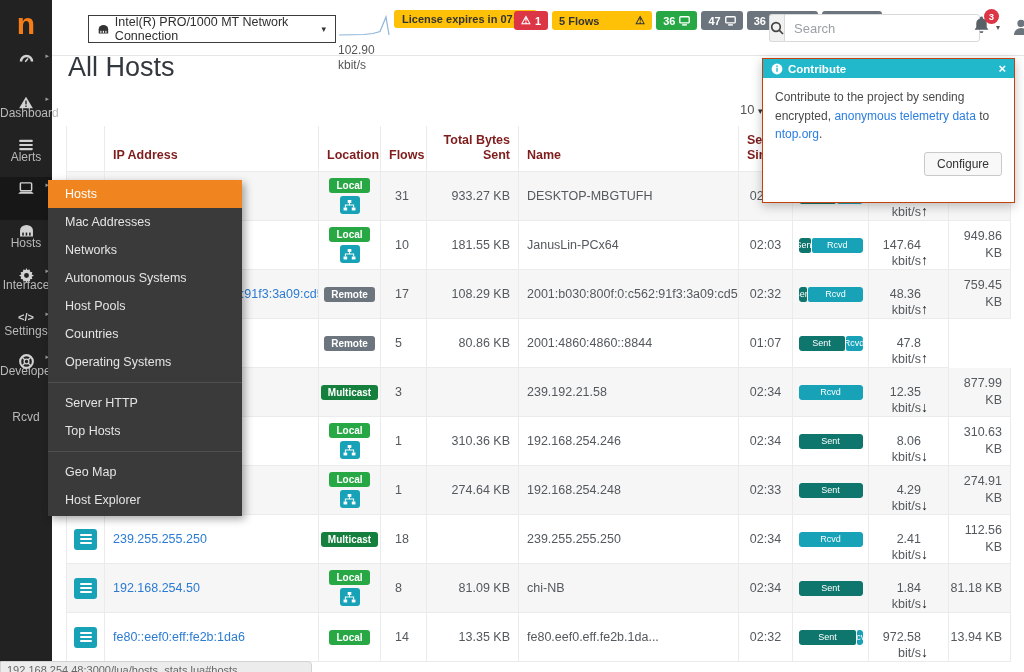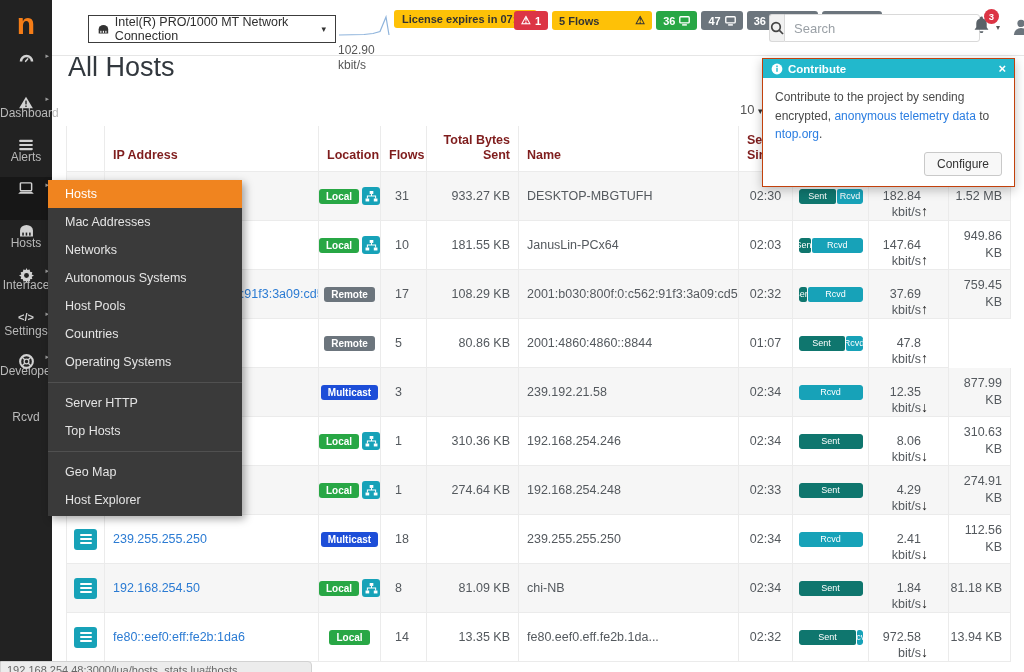--- a/index.html
+++ b/index.html
@@ -109,7 +109,7 @@
   .pop-close { margin-left:auto; cursor:pointer; font-size:13px; line-height:1; }
   .pop-body { padding:10px 12px 10px; font-size:12px; color:#4a4a4a; line-height:1.55; }
   .pop-body a { color:#2a7de1; text-decoration:none; cursor:pointer; }
-  .pop-config { display:block; margin:8px 0 0 auto; background:#f8f8f8; border:1px solid #c9c9c9;
+  .pop-config { display:block; margin:8px 0 16px auto; background:#f8f8f8; border:1px solid #c9c9c9;
            border-radius:3px; font-size:12px; color:#333; padding:4px 12px; cursor:pointer; }
 
   

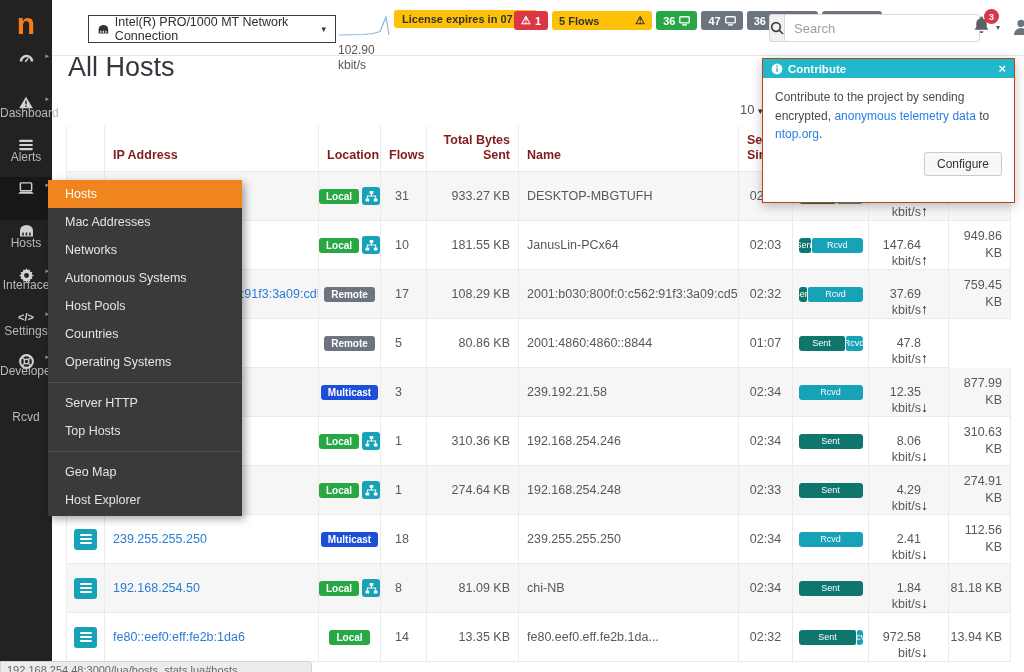--- a/index.html
+++ b/index.html
@@ -72,7 +72,7 @@
            display:flex; align-items:center; justify-content:center; cursor:pointer; }
   .c-ip { padding-left:8px; overflow:hidden; }
   .c-ip a { color:#2b7bd3; text-decoration:none; white-space:nowrap; cursor:pointer; }
-  .c-loc { flex-direction:row; justify-content:center; gap:3px; }
+  .c-loc { flex-direction:column; justify-content:center; gap:3px; }
   .loc-badge { font-size:10px; font-weight:bold; color:#fff; padding:2px 7px; border-radius:3px; }
   .loc-Local { background:#28a745; }
   .loc-Remote { background:#6c757d; }

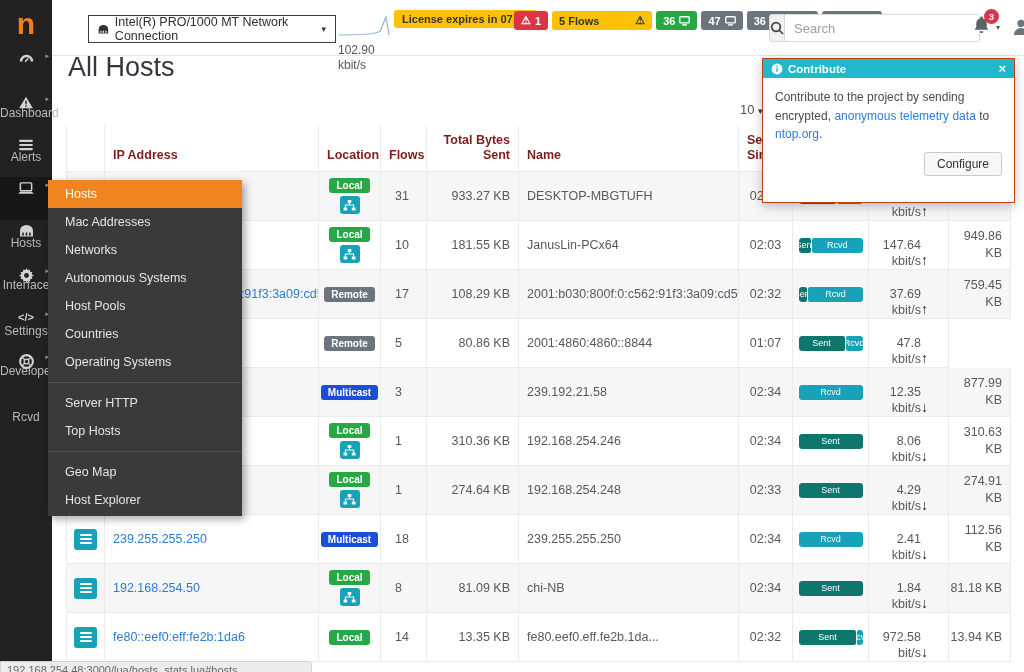--- a/index.html
+++ b/index.html
@@ -437,7 +437,7 @@
             </div>
           </div>
           <div class="c c-thpt">
-            <span>37.69 kbit/s</span>
+            <span>48.36 kbit/s</span>
             <span class="trend">↑</span>
           </div>
           <div class="c c-bytes">759.45 KB</div>

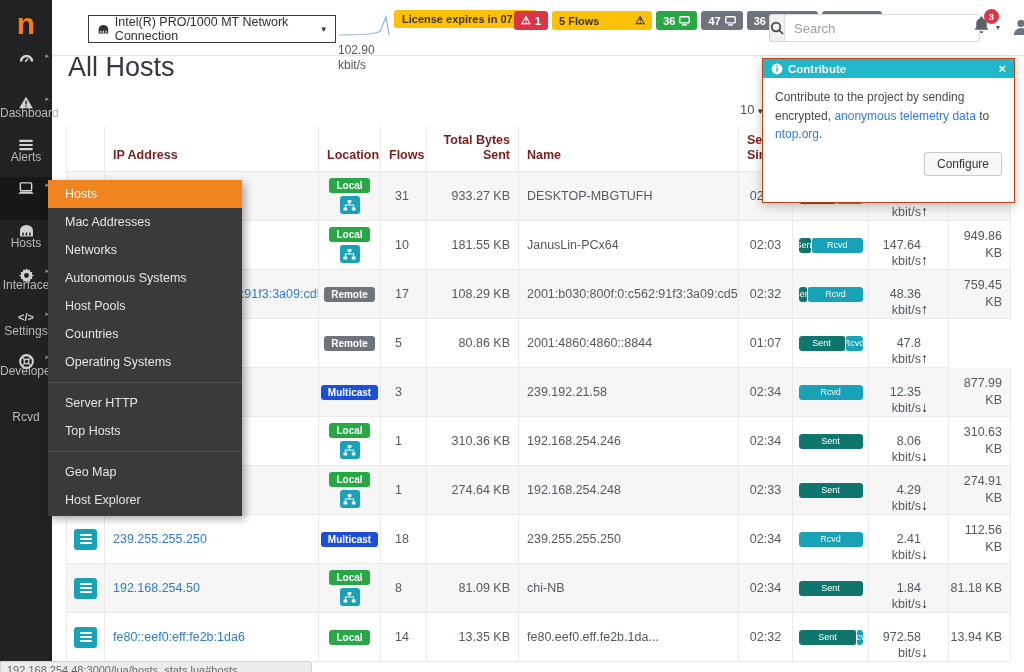--- a/index.html
+++ b/index.html
@@ -76,7 +76,7 @@
   .loc-badge { font-size:10px; font-weight:bold; color:#fff; padding:2px 7px; border-radius:3px; }
   .loc-Local { background:#28a745; }
   .loc-Remote { background:#6c757d; }
-  .loc-Multicast { background:#1d4ed8; }
+  .loc-Multicast { background:#15803d; }
   .net-ico { width:20px; height:18px; background:#17a2b8; border-radius:3px;
            display:flex; align-items:center; justify-content:center; }
   .c-flows { padding-left:14px; }

